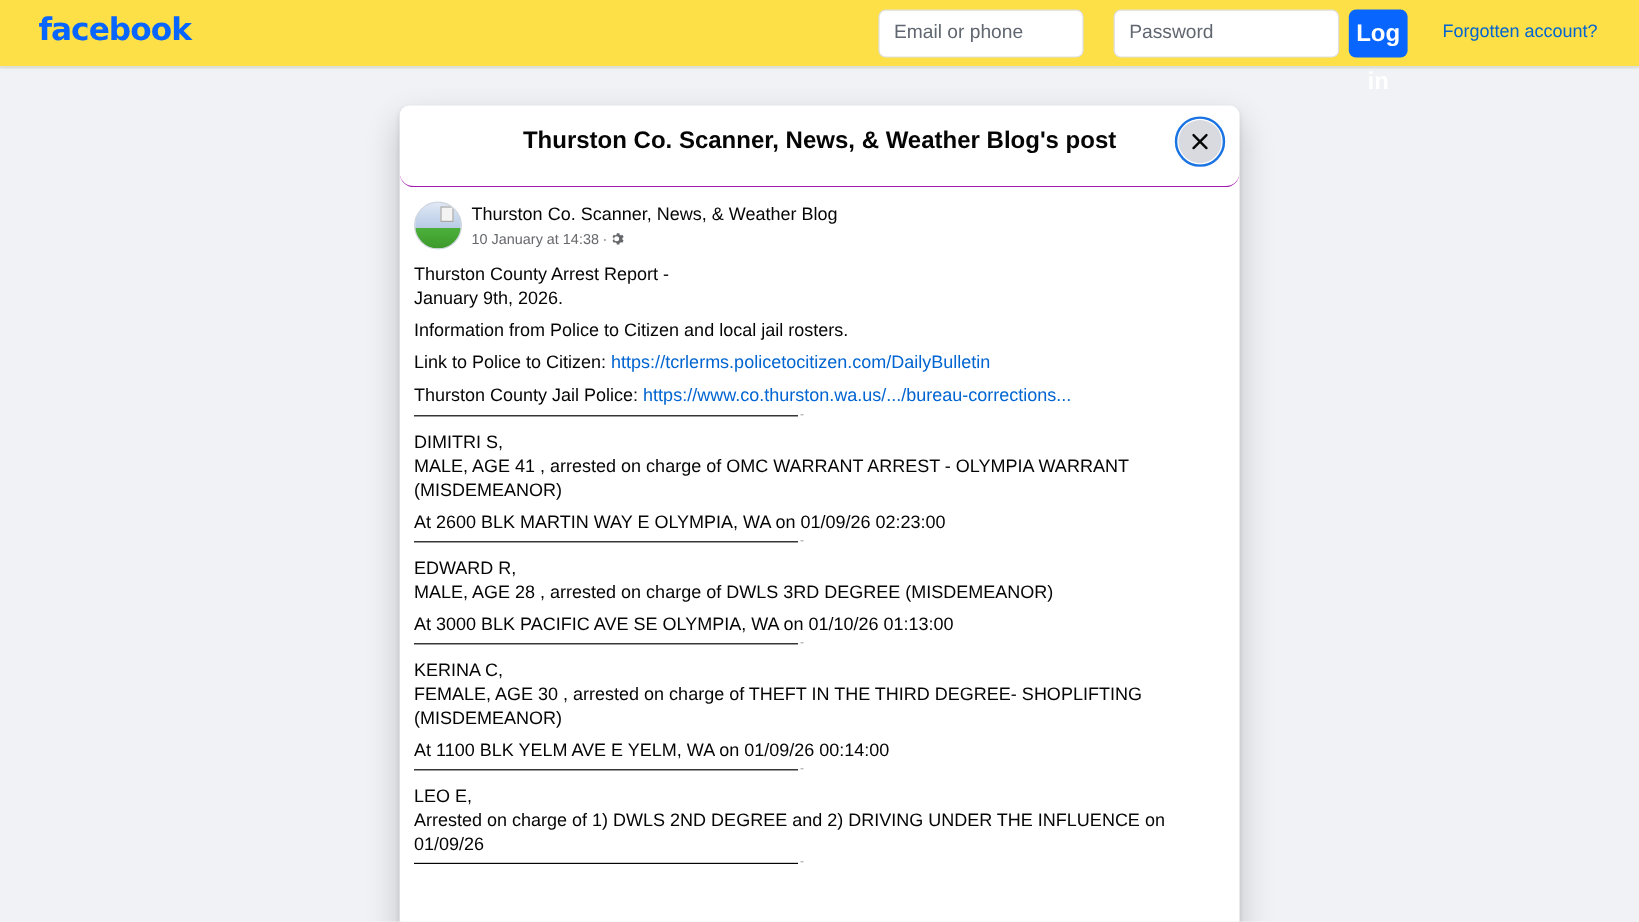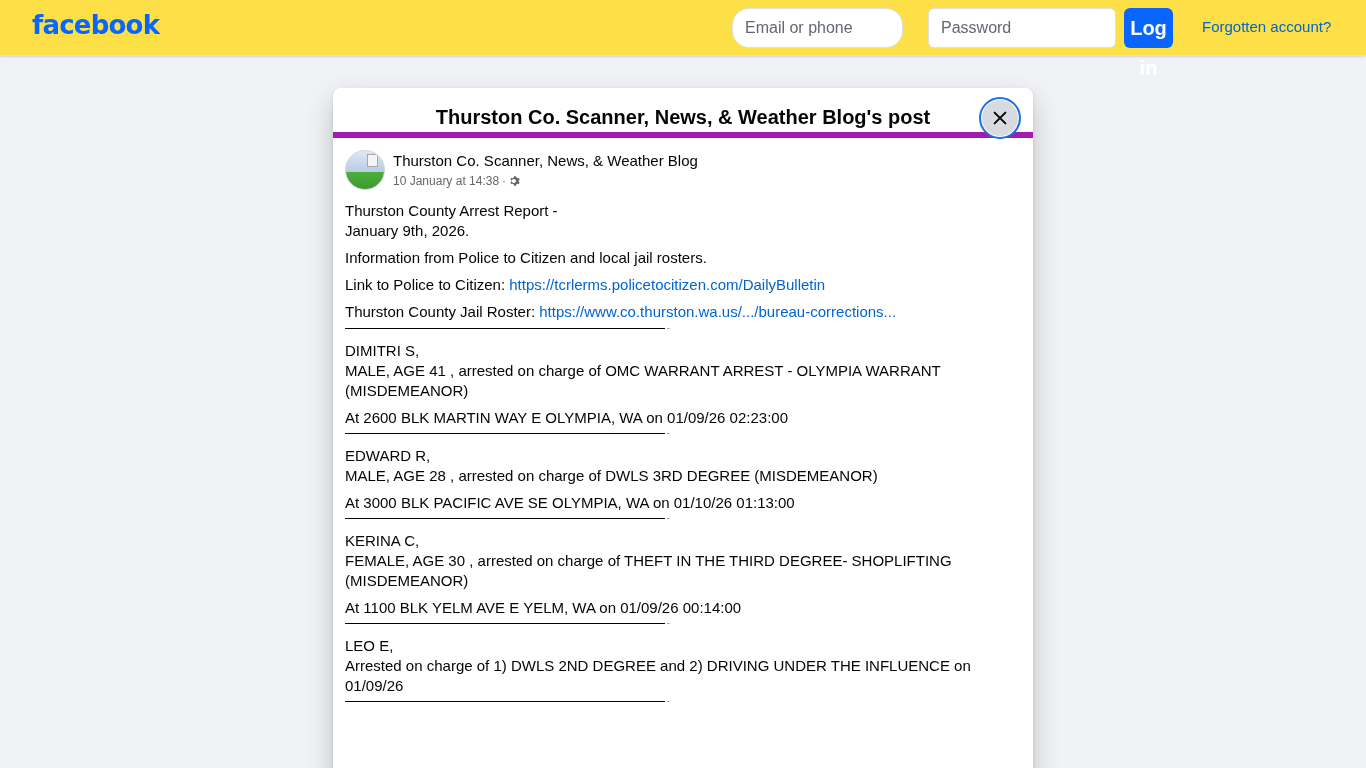--- a/index.html
+++ b/index.html
@@ -30,7 +30,7 @@
     outline: none;
   }
   .field::placeholder { color: #606770; }
-  .email-field { left: 732px; width: 171px; border-radius: 17px; }
+  .email-field { left: 732px; width: 171px; }
   .password-field { left: 928px; width: 188px; }
   .login-btn {
     position: absolute; left: 1124px; top: 8px; width: 49px; height: 40px;

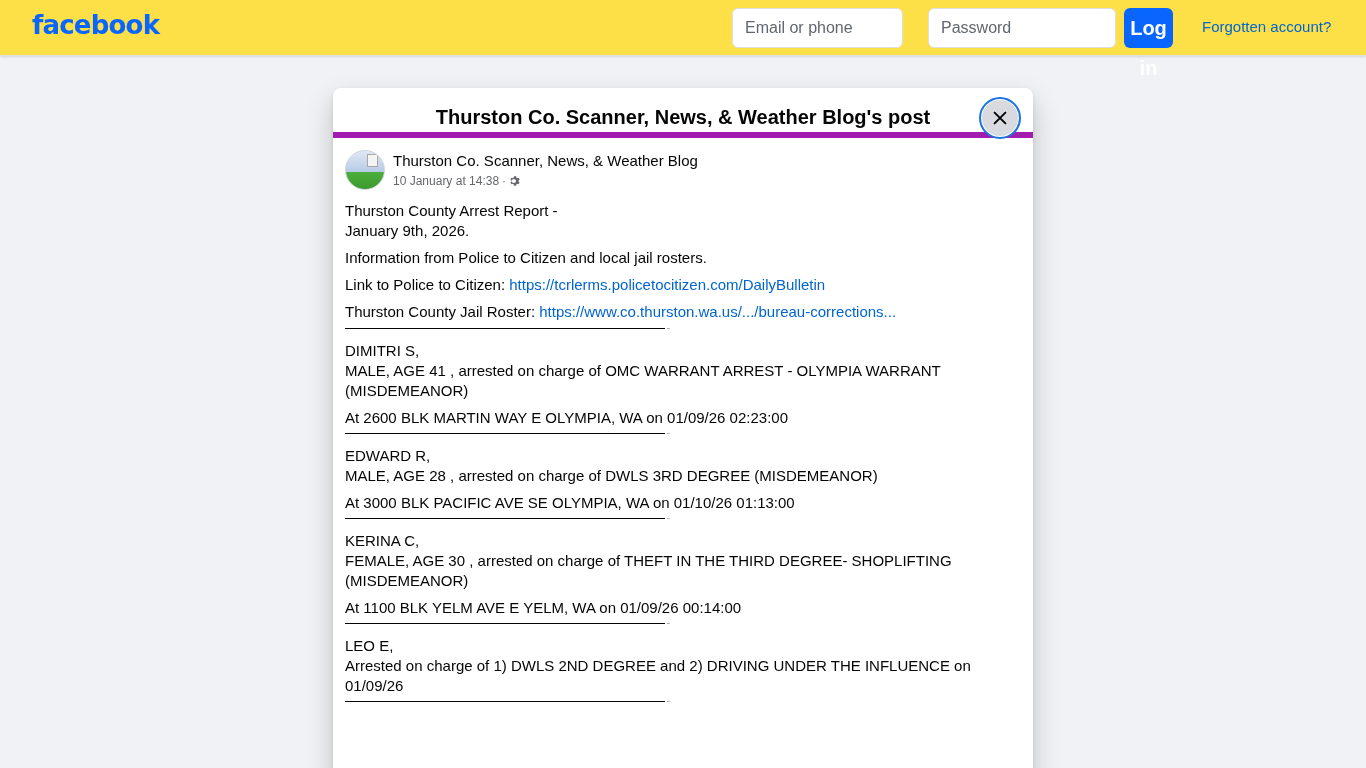--- a/index.html
+++ b/index.html
@@ -51,8 +51,9 @@
     overflow: hidden;
   }
   .dialog-header {
-    height: 50px; border-bottom: 6px solid #a21caf;
+    height: 68px; border-bottom: 1px solid #a21caf;
     position: relative;
+    border-radius: 12px;
   }
   .dialog-title {
     position: absolute; left: 0; right: 0; top: 18px;

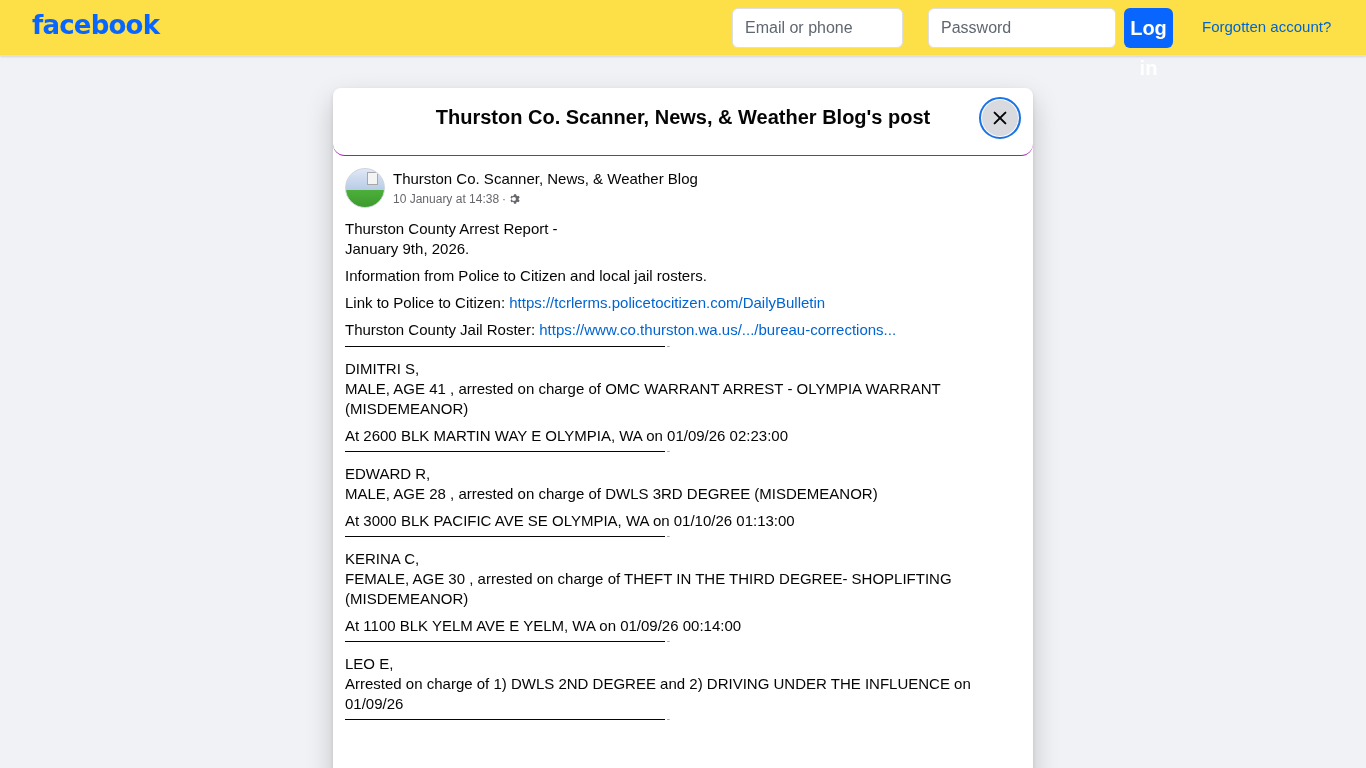--- a/index.html
+++ b/index.html
@@ -145,7 +145,7 @@
         <span>Link to Police to Citizen: </span><a class="link">https://tcrlerms.policetocitizen.com/DailyBulletin</a>
       </div>
       <div class="p">
-        <span>Thurston County Jail Roster: </span><a class="link">https://www.co.thurston.wa.us/.../bureau-corrections...</a>
+        <span>Thurston County Jail Police: </span><a class="link">https://www.co.thurston.wa.us/.../bureau-corrections...</a>
       </div>
       <div class="sep"></div>
 

